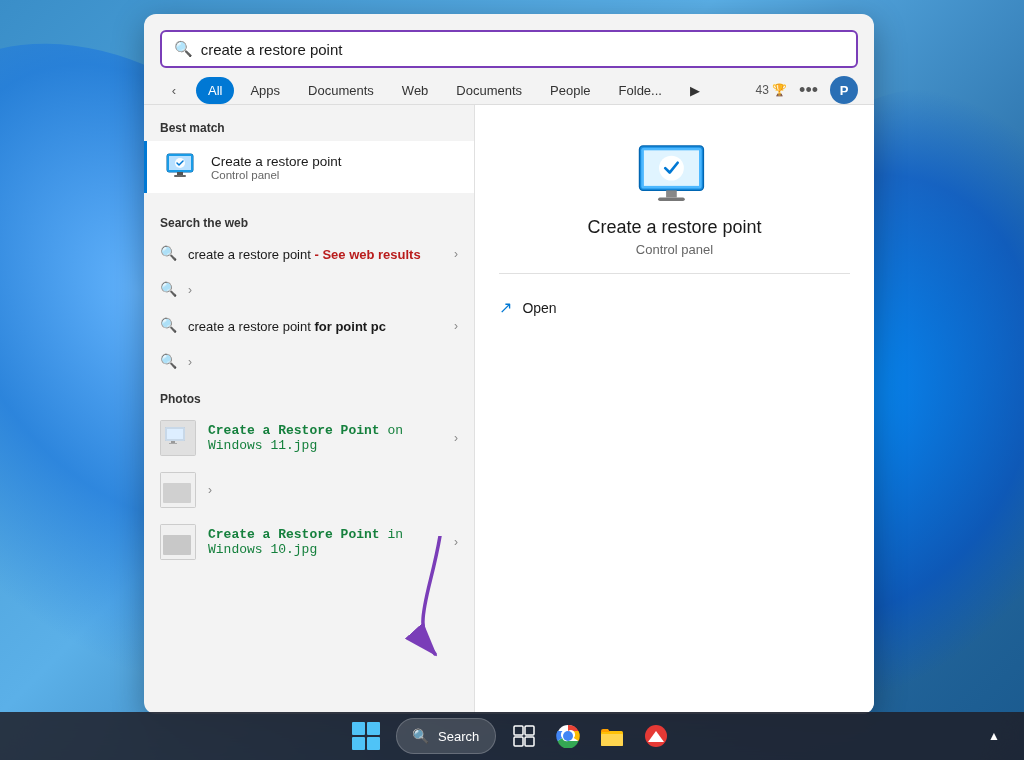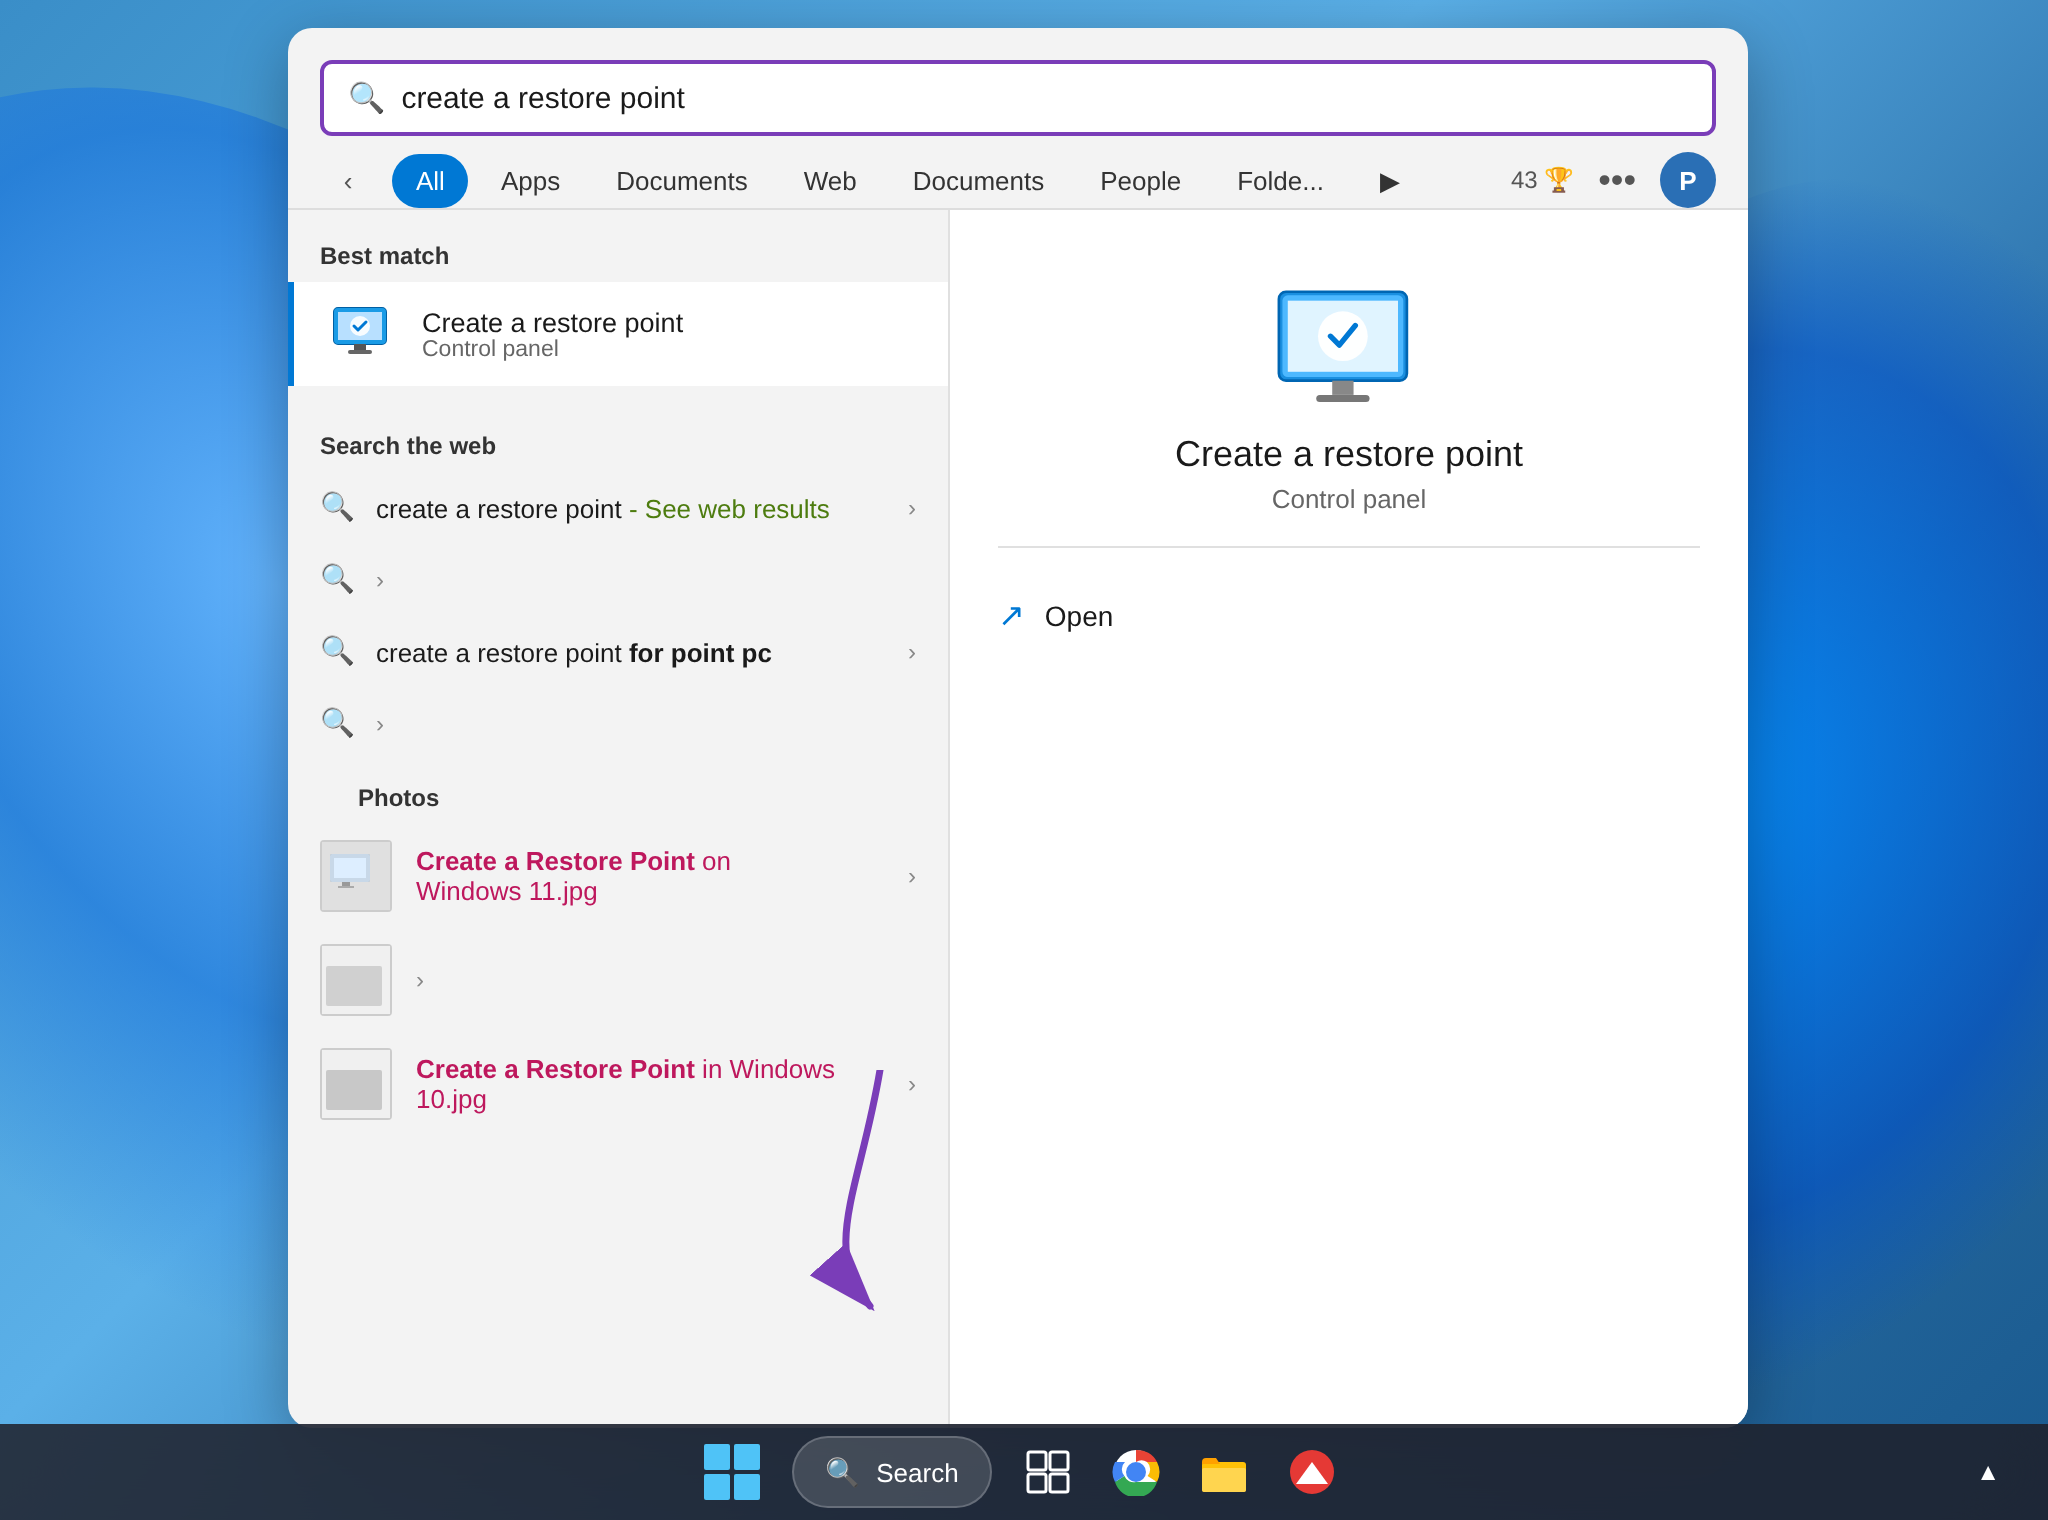--- a/index.html
+++ b/index.html
@@ -280,7 +280,7 @@
     }
     .web-text { flex: 1; font-size: 13px; color: #1a1a1a; }
     .web-text strong { font-weight: 700; }
-    .web-text .see-web { color: #4d7c0f; font-weight: normal; }
+    .web-text .see-web { color: #b91c1c; font-weight: bold; }
     .web-arrow { color: #888; font-size: 12px; }
 
     

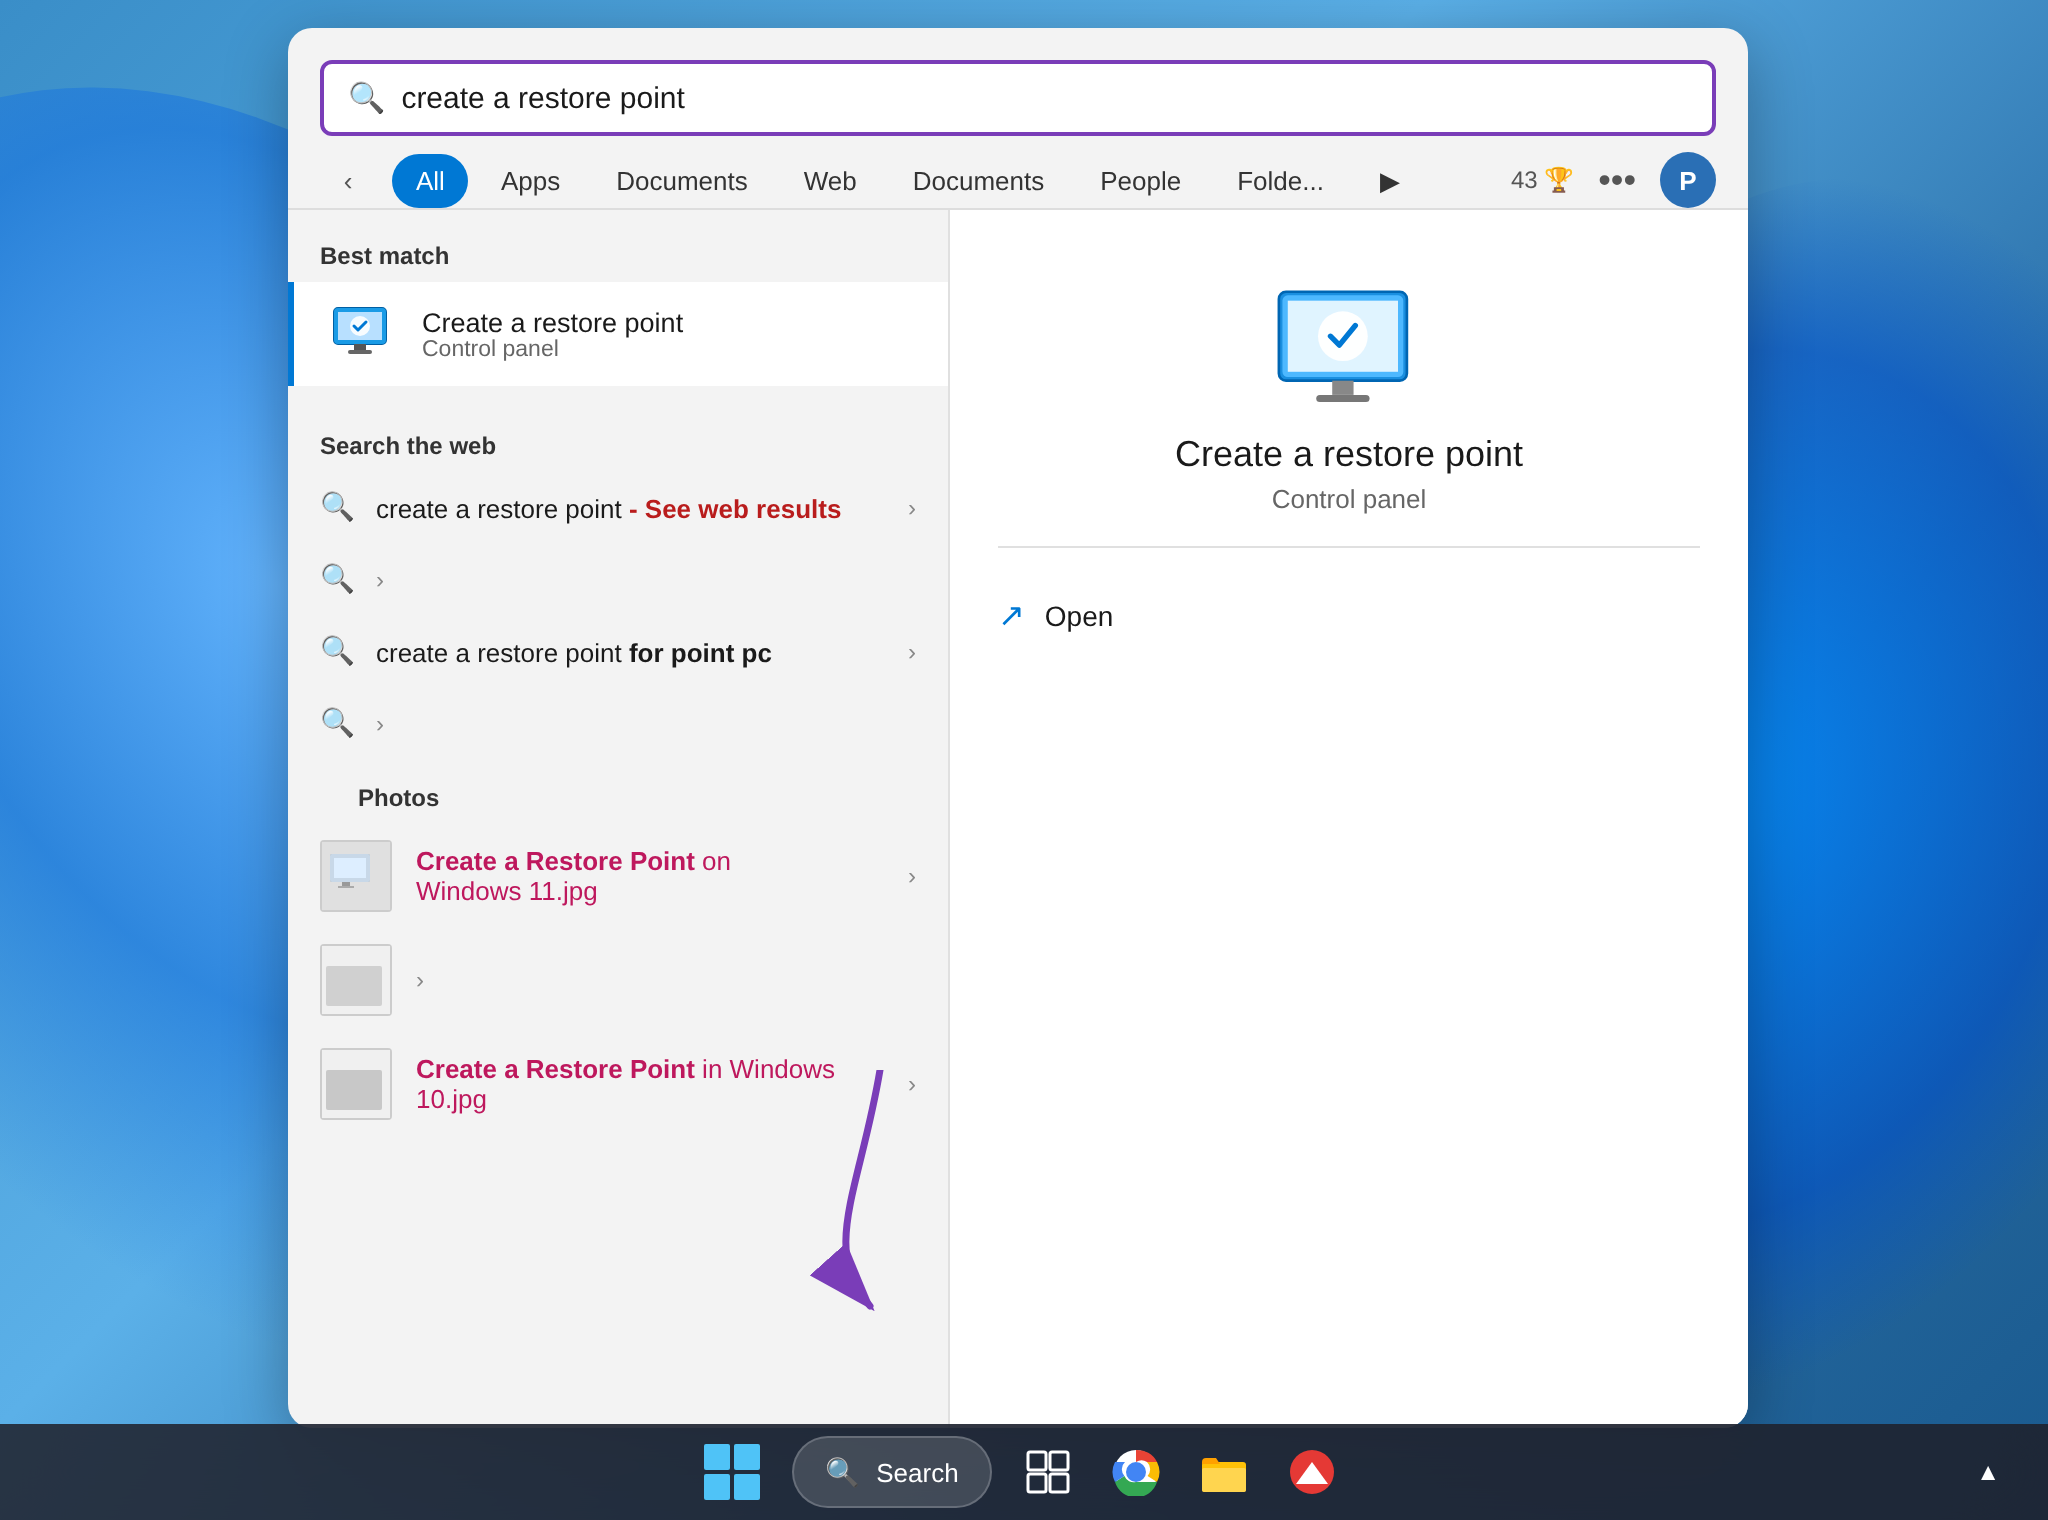--- a/index.html
+++ b/index.html
@@ -455,7 +455,7 @@
         <span class="web-arrow">›</span>
       </div>
 
-      <div class="section-label" style="margin-top:8px;margin-left:19px;">Photos</div>
+      <div class="section-label" style="margin-top:8px;">Photos</div>
 
       <div class="photo-item">
         <div class="photo-thumb">

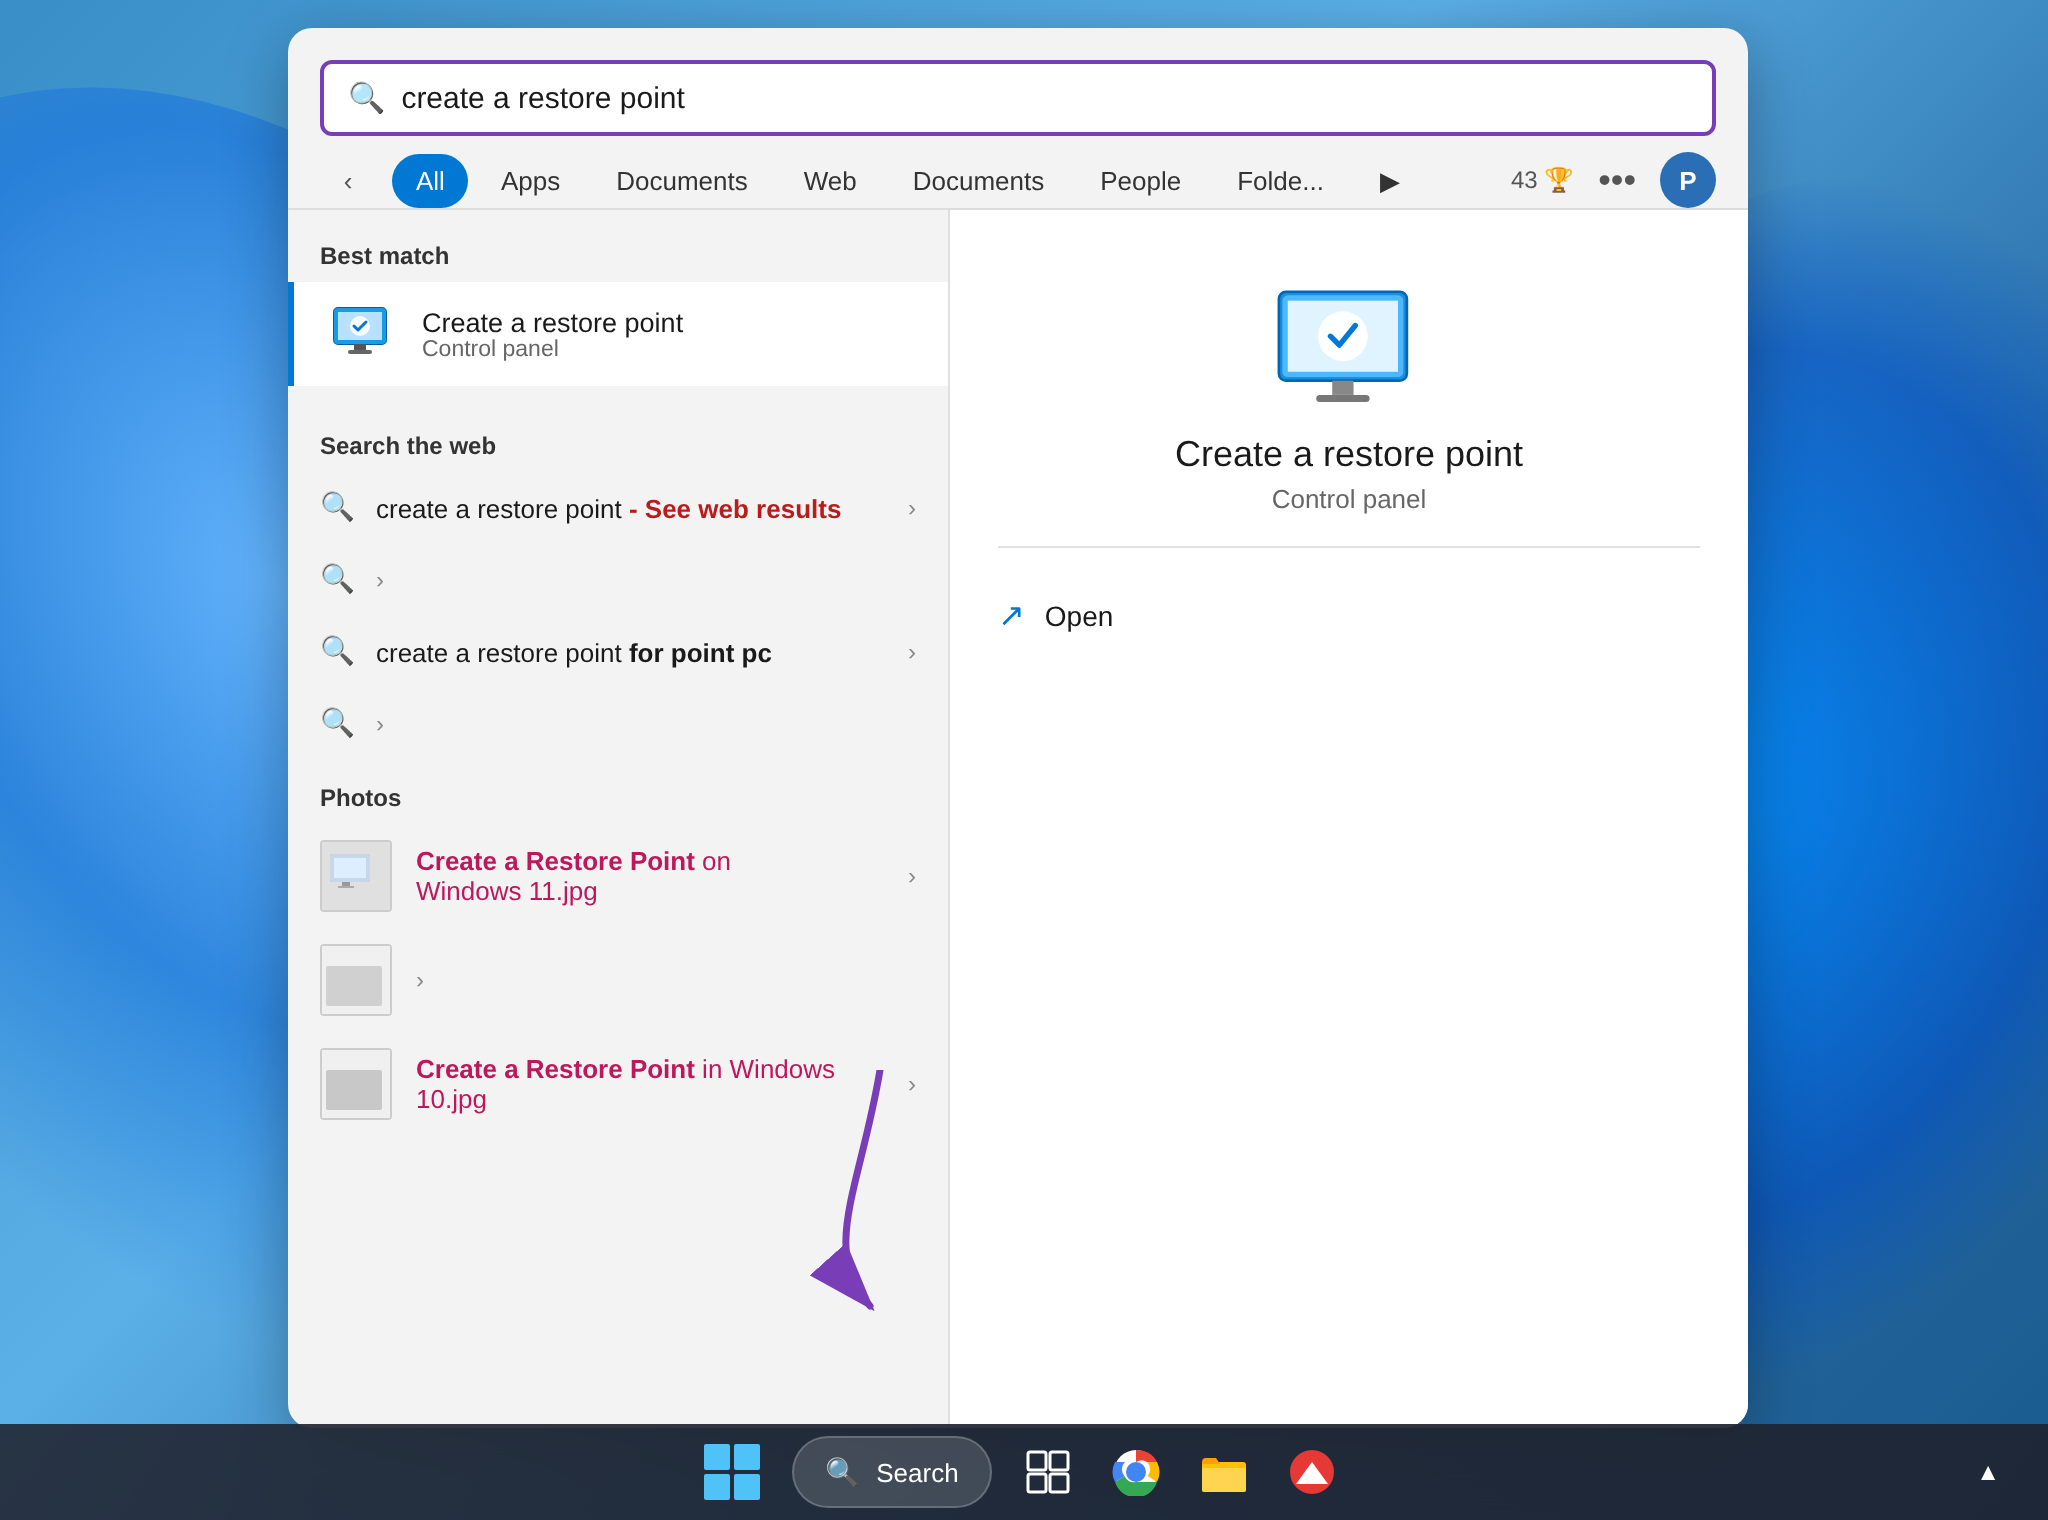--- a/index.html
+++ b/index.html
@@ -304,7 +304,7 @@
       color: #888;
       overflow: hidden;
     }
-    .photo-text { flex: 1; font-size: 13px; color: #be185d; }
+    .photo-text { flex: 1; font-size: 13px; color: #15803d; font-family: Liberation Mono, monospace; }
     .photo-text strong { font-weight: 700; }
     .photo-arrow { color: #888; font-size: 12px; }
 

